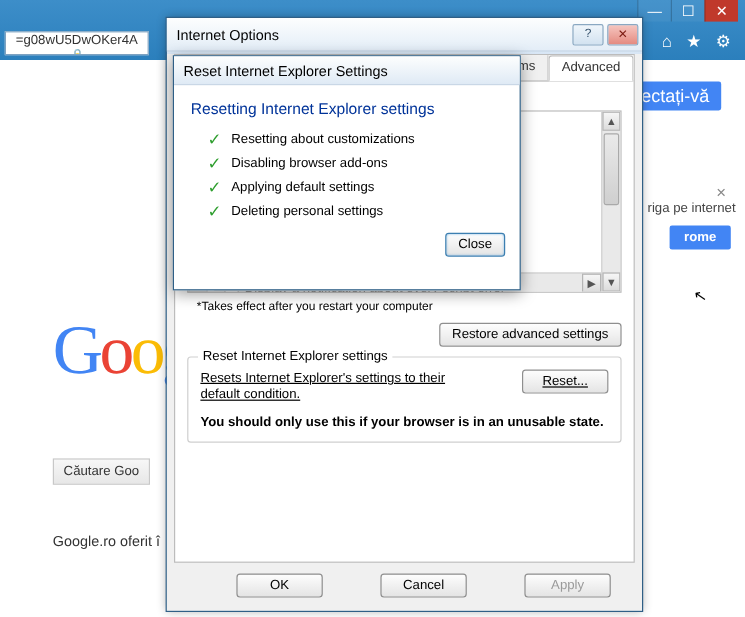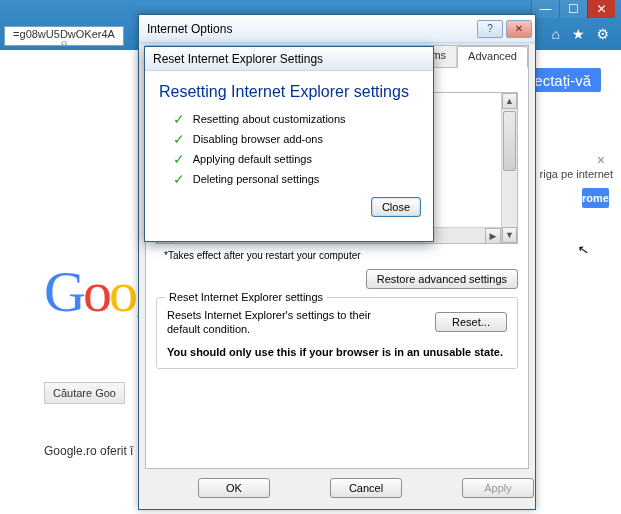--- a/index.html
+++ b/index.html
@@ -71,7 +71,7 @@
   .reset-dlg{ position:absolute; top:46px; left:144px; width:290px; height:196px; border:1px solid #2f5f86; background:#fff; box-shadow:0 3px 12px rgba(0,0,0,0.4); z-index:20;}
   .reset-dlg .title{height:24px;background:linear-gradient(#fdfefe,#dfeaf5);border-bottom:1px solid #c9d7e6;display:flex;align-items:center;padding-left:8px;font-size:12px;color:#000;}
   .reset-dlg .body{padding:12px 14px 8px 14px;}
-  .reset-dlg .heading{font-size:16px;color:#003399;margin-bottom:12px;}
+  .reset-dlg .heading{font-size:13px;color:#003399;margin-bottom:12px;}
   .reset-dlg .step{display:flex;align-items:center;gap:8px;font-size:11px;color:#000;margin:0 0 8px 14px;}
   .check{color:#2e9e2e;font-size:14px;line-height:12px;}
   .reset-dlg .footer{display:flex;justify-content:flex-end;padding:0 12px 10px 0;}

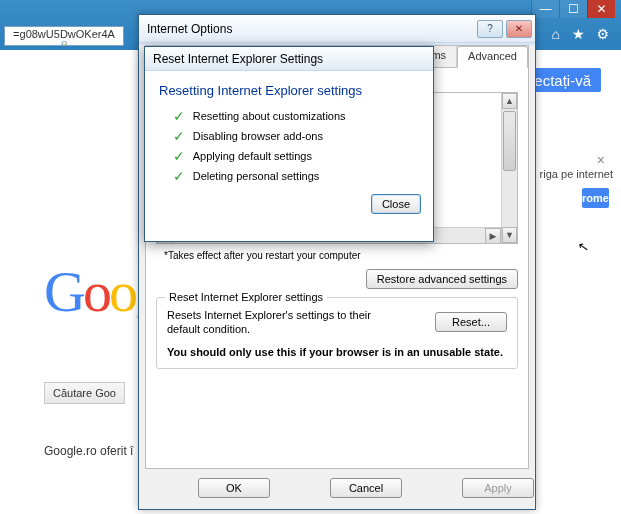--- a/index.html
+++ b/index.html
@@ -16,7 +16,7 @@
   .signin-badge { position:absolute; top:68px; right:20px; height:24px; padding:0 10px; background:#4285f4; color:#fff; font-size:15px; display:flex; align-items:center; border-radius:2px; }
   .promo-x { position:absolute; top:152px; right:16px; font-size:14px; color:#888;}
   .promo-txt { position:absolute; top:168px; right:8px; font-size:11px; color:#444;}
-  .chrome-btn { position:absolute; top:188px; right:12px; background:#4285f4; color:#fff; padding:4px 0; font-size:11px; font-weight:bold; border-radius:2px;}
+  .chrome-btn { position:absolute; top:188px; right:12px; background:#4285f4; color:#fff; padding:4px 12px; font-size:11px; font-weight:bold; border-radius:2px;}
 
   .google-logo { position:absolute; top:258px; left:44px; font-family: "Times New Roman", serif; font-size:58px; font-weight:500; letter-spacing:-3px; }
   .g-b{color:#4285F4}.g-r{color:#EA4335}.g-y{color:#FBBC05}.g-g{color:#34A853}

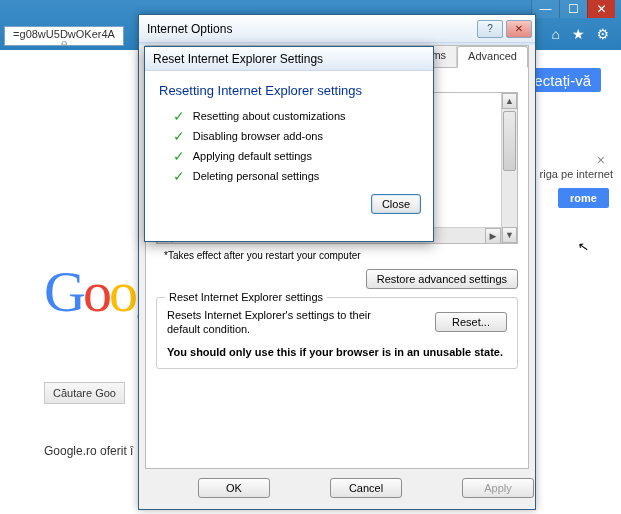--- a/index.html
+++ b/index.html
@@ -61,7 +61,7 @@
 
   .fieldset{border:1px solid #cfcfcf;border-radius:3px;padding:10px 10px 10px 10px;position:relative;margin-top:2px;}
   .fieldset .legend{position:absolute;top:-7px;left:8px;background:#fff;padding:0 4px;font-size:11px;color:#000;}
-  .fieldset .row{display:flex;gap:12px;align-items:center;}
+  .fieldset .row{display:flex;gap:12px;align-items:flex-start;text-decoration:underline;}
   .fieldset .row .txt{flex:1;font-size:11px;line-height:14px;color:#000;}
   .fieldset .use-note{font-size:11px;color:#000;margin-top:10px;font-weight:bold;}
 

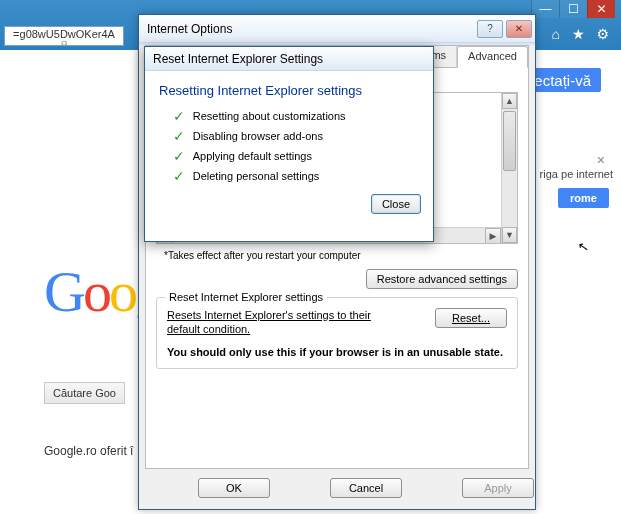--- a/index.html
+++ b/index.html
@@ -65,7 +65,7 @@
   .fieldset .row .txt{flex:1;font-size:11px;line-height:14px;color:#000;}
   .fieldset .use-note{font-size:11px;color:#000;margin-top:10px;font-weight:bold;}
 
-  .io-footer{position:absolute;left:0;right:0;bottom:6px;height:30px;display:flex;justify-content:flex-end;align-items:center;gap:20px;padding-right:1px;}
+  .io-footer{position:absolute;left:0;right:0;bottom:6px;height:30px;display:flex;justify-content:flex-end;align-items:center;gap:8px;padding-right:26px;}
 
   
   .reset-dlg{ position:absolute; top:46px; left:144px; width:290px; height:196px; border:1px solid #2f5f86; background:#fff; box-shadow:0 3px 12px rgba(0,0,0,0.4); z-index:20;}

